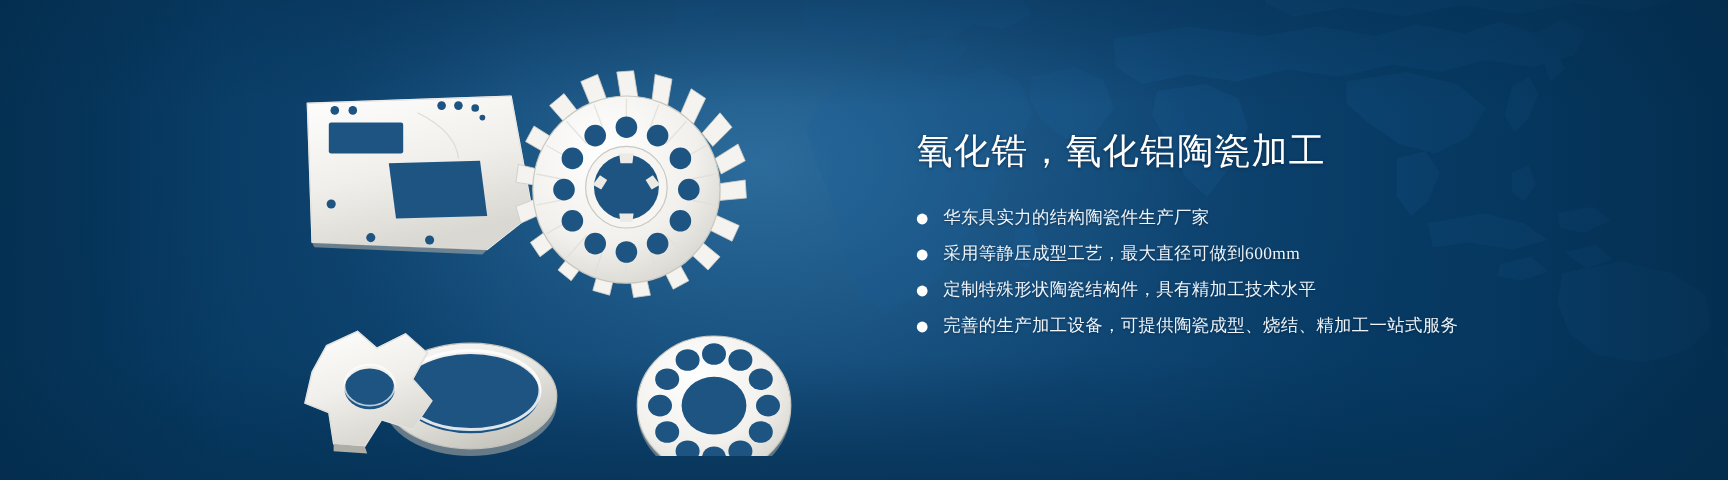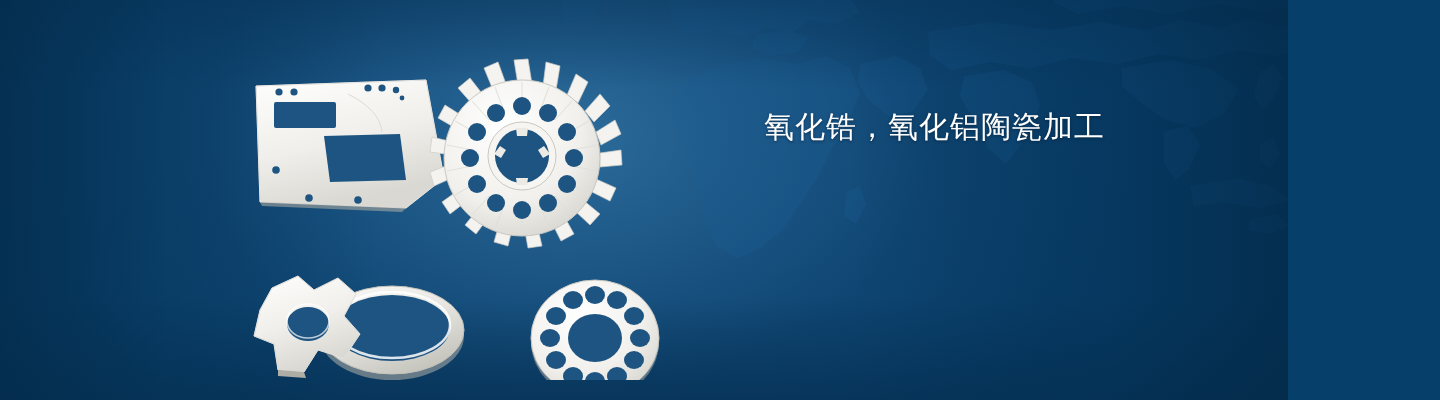--- a/index.html
+++ b/index.html
@@ -10,7 +10,7 @@
   }
   #banner {
     position: relative;
-    width: 1288px;
+    width: 1440px;
     height: 400px;
     overflow: hidden;
     font-family: Liberation Serif, serif;

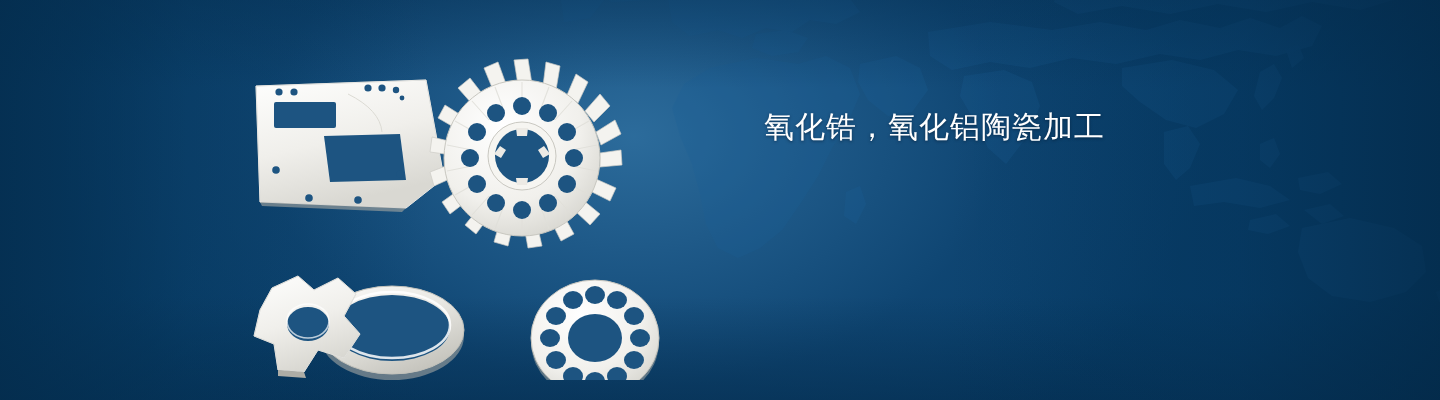--- a/index.html
+++ b/index.html
@@ -348,6 +348,24 @@
   <div class="copy">
     <h1 class="headline">氧化锆，氧化铝陶瓷加工</h1>
 
+    <ul class="bullets">
+      <li class="bullet">
+        <span class="bullet-dot"></span>
+        <span class="bullet-text">华东具实力的结构陶瓷件生产厂家</span>
+      </li>
+      <li class="bullet">
+        <span class="bullet-dot"></span>
+        <span class="bullet-text">采用等静压成型工艺，最大直径可做到600mm</span>
+      </li>
+      <li class="bullet">
+        <span class="bullet-dot"></span>
+        <span class="bullet-text">定制特殊形状陶瓷结构件，具有精加工技术水平</span>
+      </li>
+      <li class="bullet">
+        <span class="bullet-dot"></span>
+        <span class="bullet-text">完善的生产加工设备，可提供陶瓷成型、烧结、精加工一站式服务</span>
+      </li>
+    </ul>
   </div>
 
 </div>

